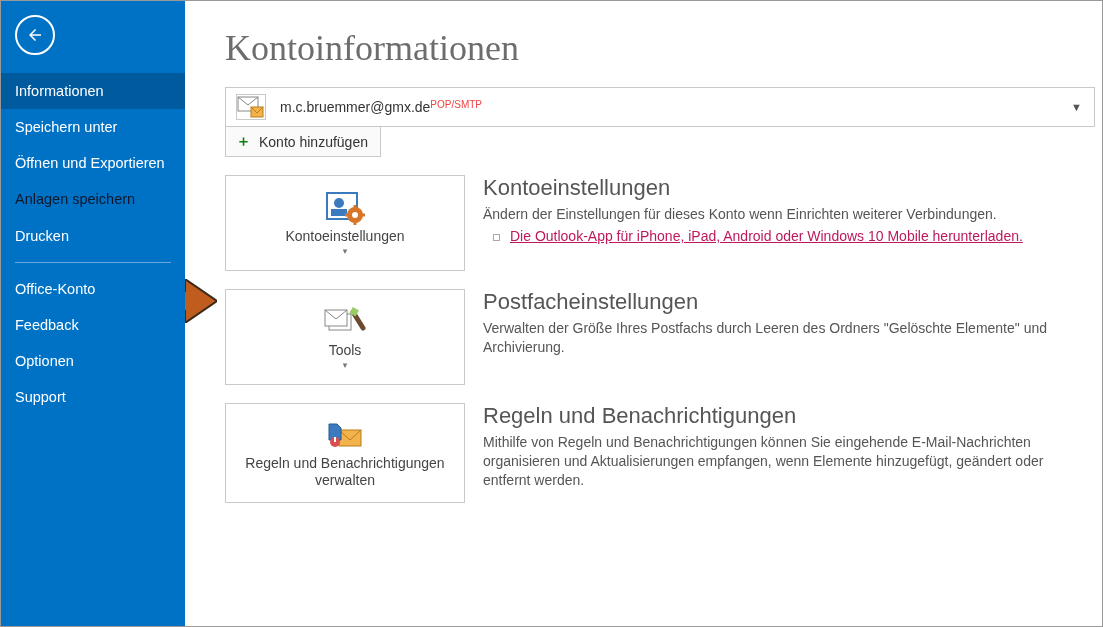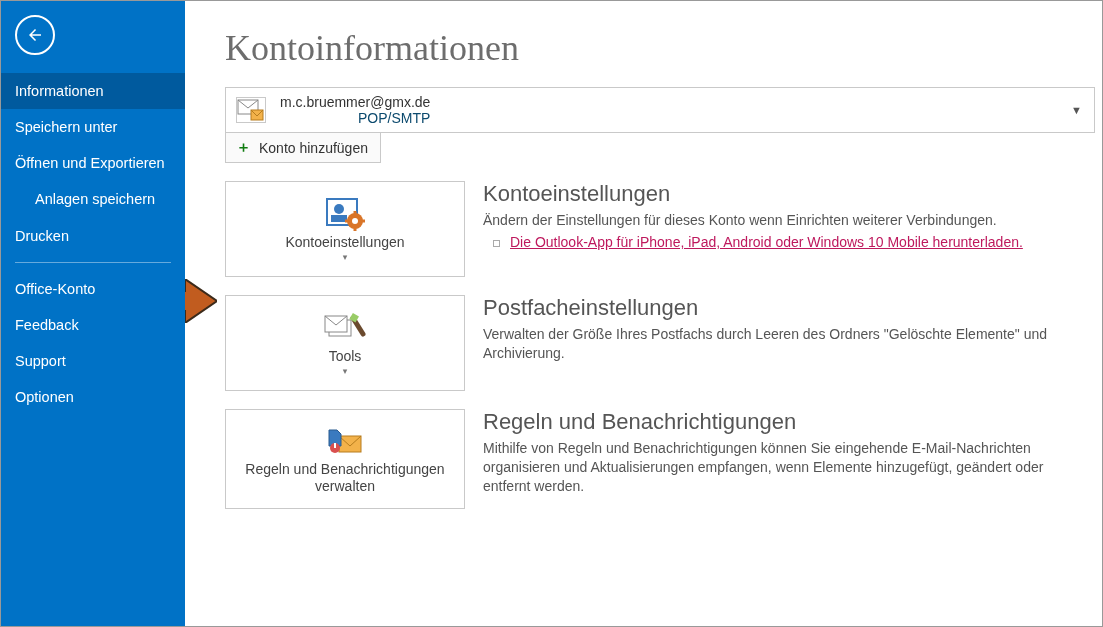--- a/index.html
+++ b/index.html
@@ -82,7 +82,7 @@
     border: 1px solid #c9c9c9;
   }
   .account-icon svg { display:block; }
-  .account-text { display: flex; flex-direction: column; text-align: right; }
+  .account-text { display: flex; flex-direction: row; }
   .account-email { font-size: 14px; color: #333; }
   .account-type { font-size: 14px; color: #0c4a6e; }
   .account-arrow { position: absolute; right: 12px; top: 50%; transform: translateY(-50%); color:#555; font-size: 11px; }

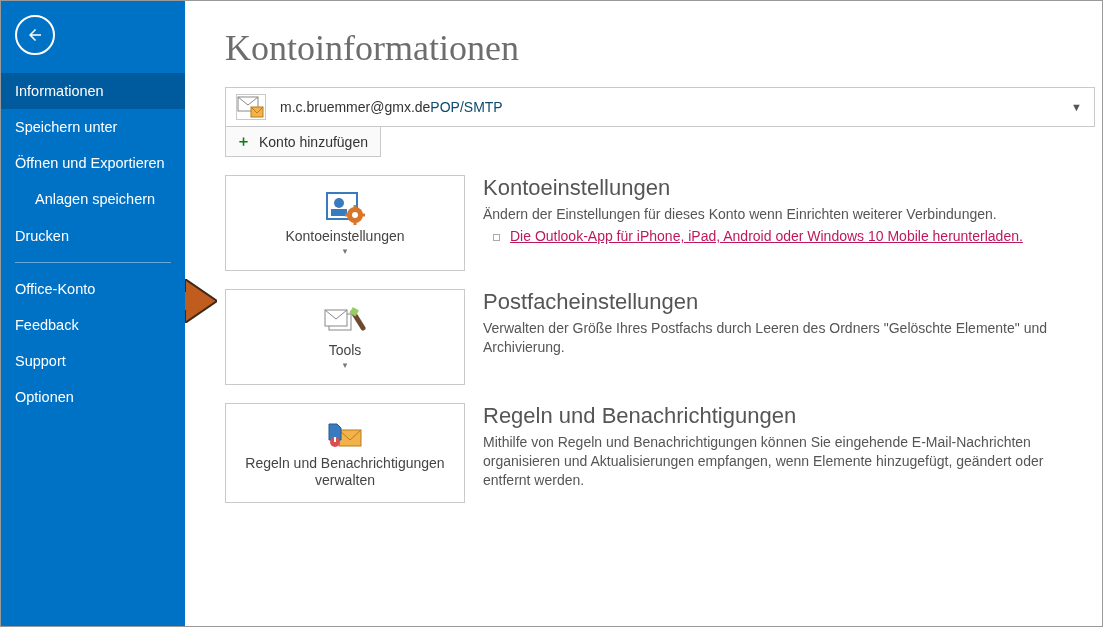--- a/index.html
+++ b/index.html
@@ -84,7 +84,7 @@
   .account-icon svg { display:block; }
   .account-text { display: flex; flex-direction: row; }
   .account-email { font-size: 14px; color: #333; }
-  .account-type { font-size: 14px; color: #0c4a6e; }
+  .account-type { font-size: 10px; color: #ef4444; }
   .account-arrow { position: absolute; right: 12px; top: 50%; transform: translateY(-50%); color:#555; font-size: 11px; }
   .add-account {
     margin-top: 0px;

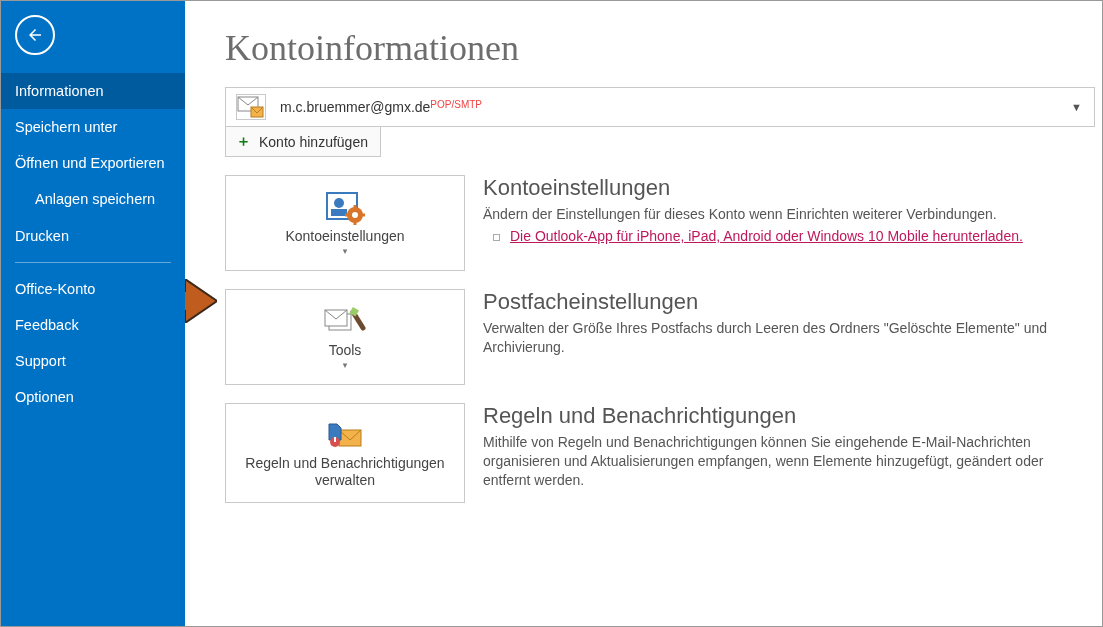--- a/index.html
+++ b/index.html
@@ -45,9 +45,8 @@
     background: #005a9e;
   }
   .nav-item.disabled {
-    color: #ffffff;
+    color: #0f172a;
     cursor: default;
-    margin-left: 20px;
   }
   .nav-divider {
     border-top: 1px solid rgba(255,255,255,0.4);

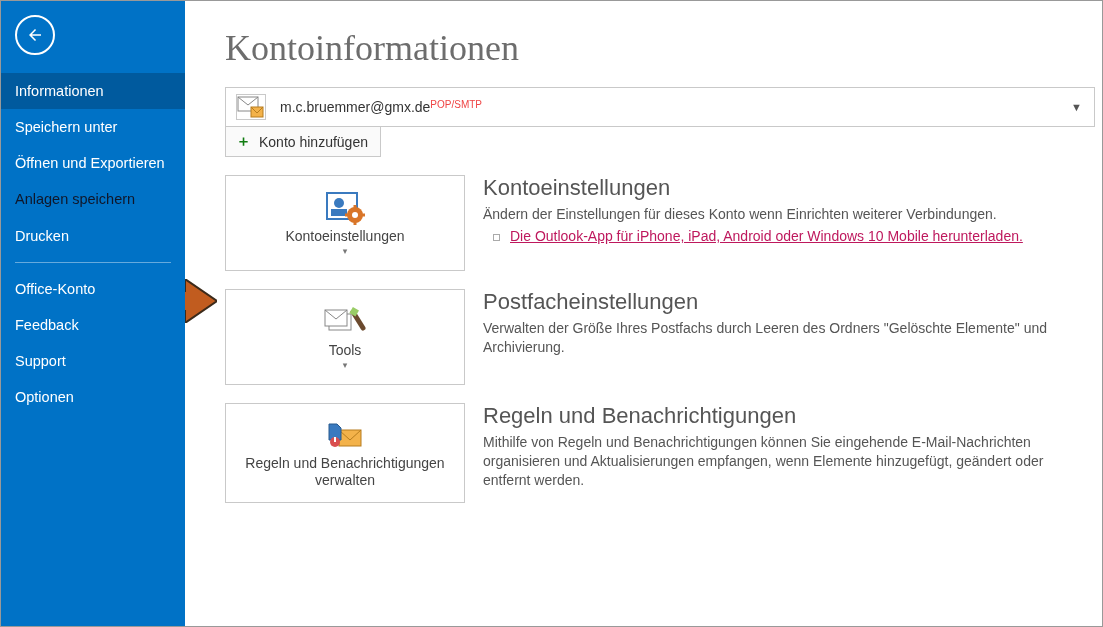--- a/index.html
+++ b/index.html
@@ -188,8 +188,8 @@
     <div class="nav-divider"></div>
     <div class="nav-item"><span>Office-Konto</span></div>
     <div class="nav-item"><span>Feedback</span></div>
+    <div class="nav-item"><span>Optionen</span></div>
     <div class="nav-item"><span>Support</span></div>
-    <div class="nav-item"><span>Optionen</span></div>
   </div>
 
   <div class="main">

